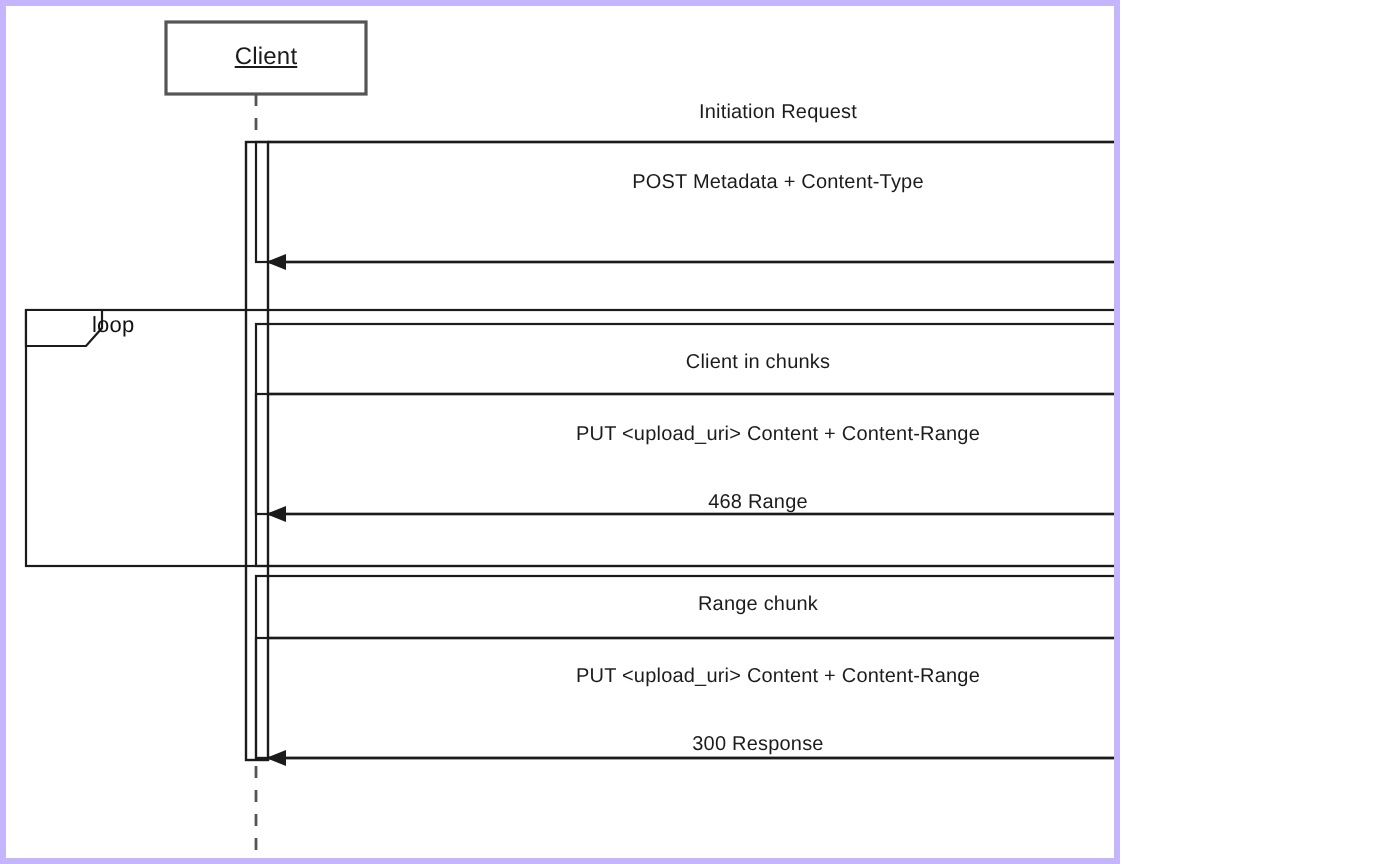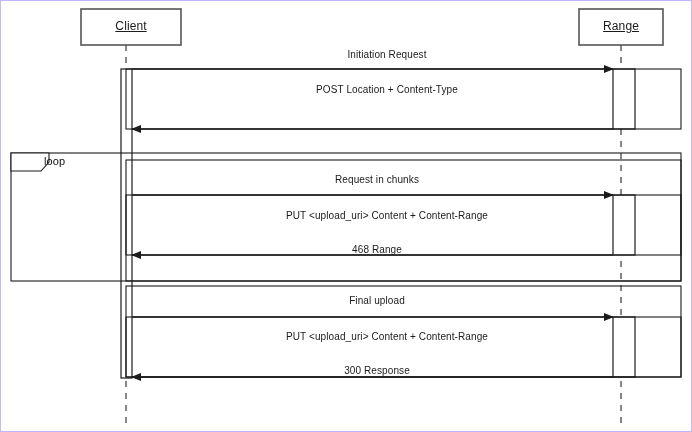--- a/index.html
+++ b/index.html
@@ -9,10 +9,10 @@
   }
   #canvas {
     position: relative;
-    width: 692px;
+    width: 560px;
     height: 432px;
     background: #ffffff;
-    border: 1px solid #c4b5fd;
+    border: 3px solid #c4b5fd;
     box-sizing: border-box;
     font-family: "Liberation Sans", sans-serif;
     overflow: hidden;

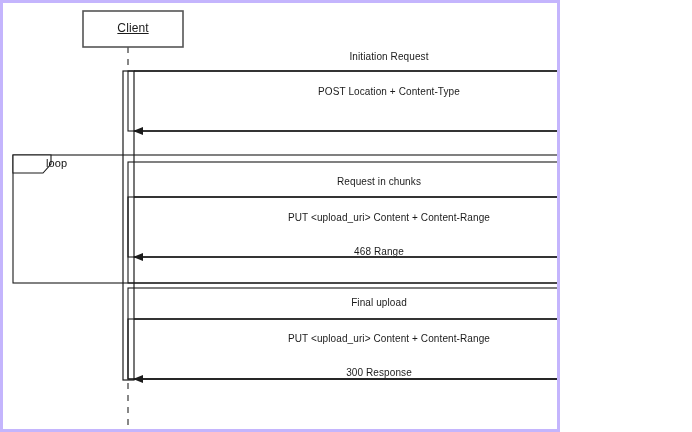--- a/index.html
+++ b/index.html
@@ -107,7 +107,7 @@
 
   <div class="lbl msg-label centered" style="left:386px; top:48px;">Initiation Request</div>
 
-  <div class="lbl msg-label centered" style="left:386px; top:83px;">POST Location + Content-Type</div>
+  <div class="lbl msg-label centered" style="left:386px; top:83px;">POST Metadata + Content-Type</div>
 
 
   <div class="lbl loop-label" style="left:15px; top:154px;margin-left:28px;">loop</div>

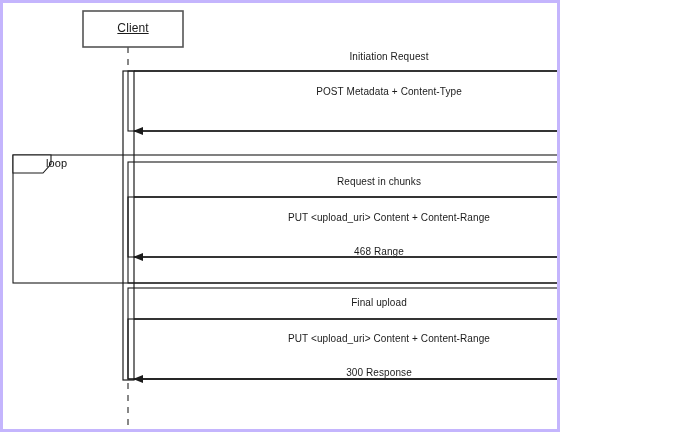--- a/index.html
+++ b/index.html
@@ -112,7 +112,7 @@
 
   <div class="lbl loop-label" style="left:15px; top:154px;margin-left:28px;">loop</div>
 
-  <div class="lbl msg-label centered" style="left:376px; top:173px;">Request in chunks</div>
+  <div class="lbl msg-label centered" style="left:376px; top:173px;">Client in chunks</div>
 
   <div class="lbl msg-label centered" style="left:386px; top:209px;">PUT &lt;upload_uri&gt; Content + Content-Range</div>
 

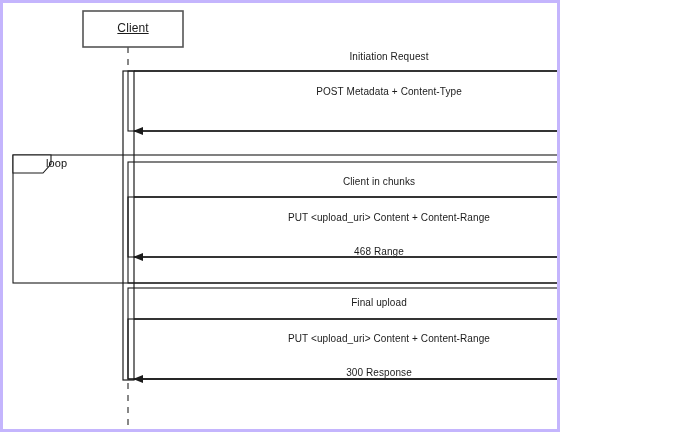--- a/index.html
+++ b/index.html
@@ -118,7 +118,7 @@
 
   <div class="lbl msg-label centered" style="left:376px; top:243px;">468 Range</div>
 
-  <div class="lbl msg-label centered" style="left:376px; top:294px;">Final upload</div>
+  <div class="lbl msg-label centered" style="left:376px; top:294px;">Range chunk</div>
 
   <div class="lbl msg-label centered" style="left:386px; top:330px;">PUT &lt;upload_uri&gt; Content + Content-Range</div>
 

